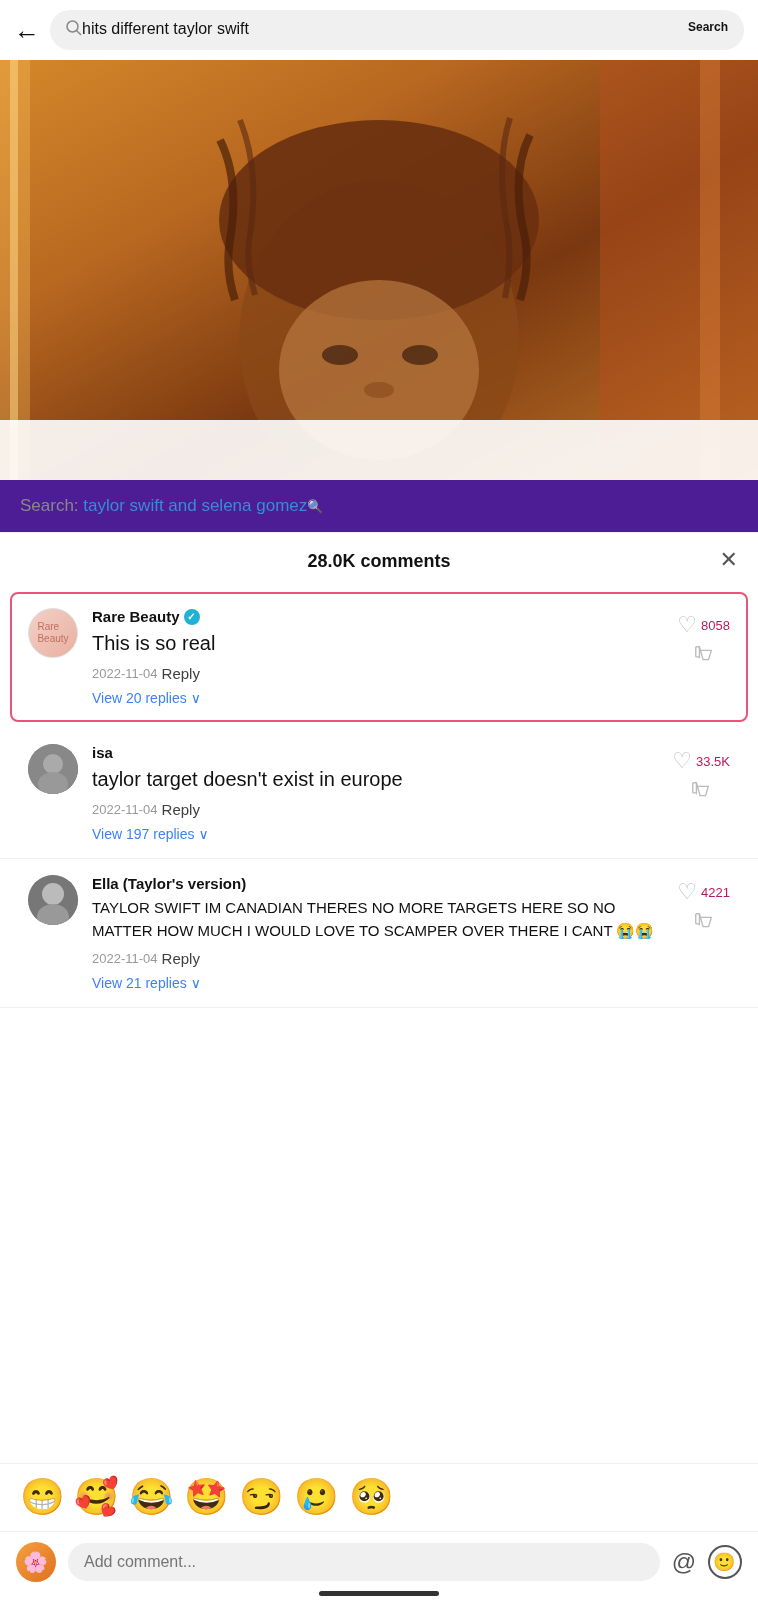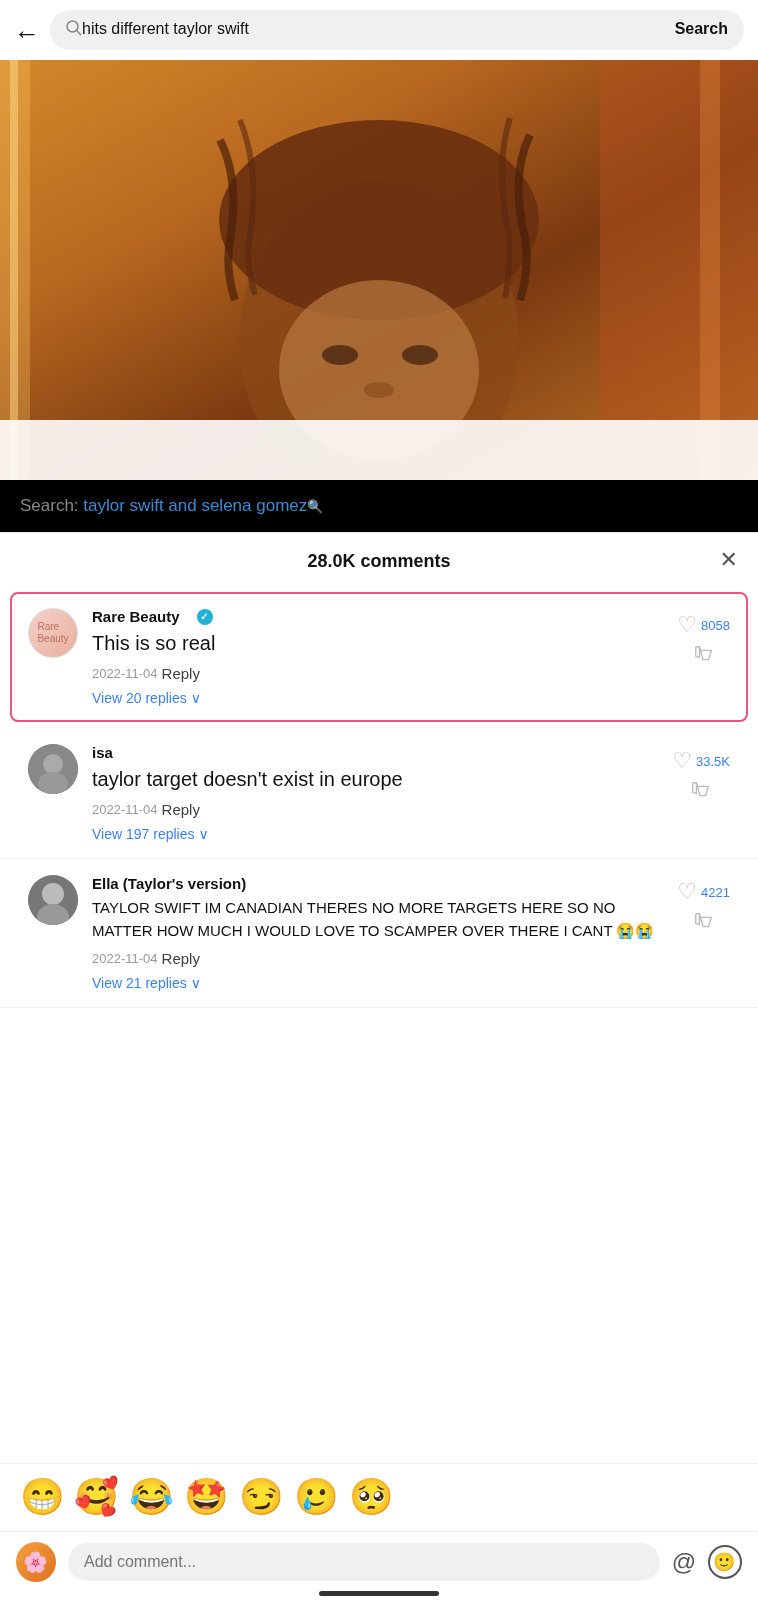--- a/index.html
+++ b/index.html
@@ -51,7 +51,7 @@
       outline: none;
     }
     .search-btn {
-      font-size: 16px;
+      font-size: 12px;
       font-weight: 600;
       color: #111;
       cursor: pointer;

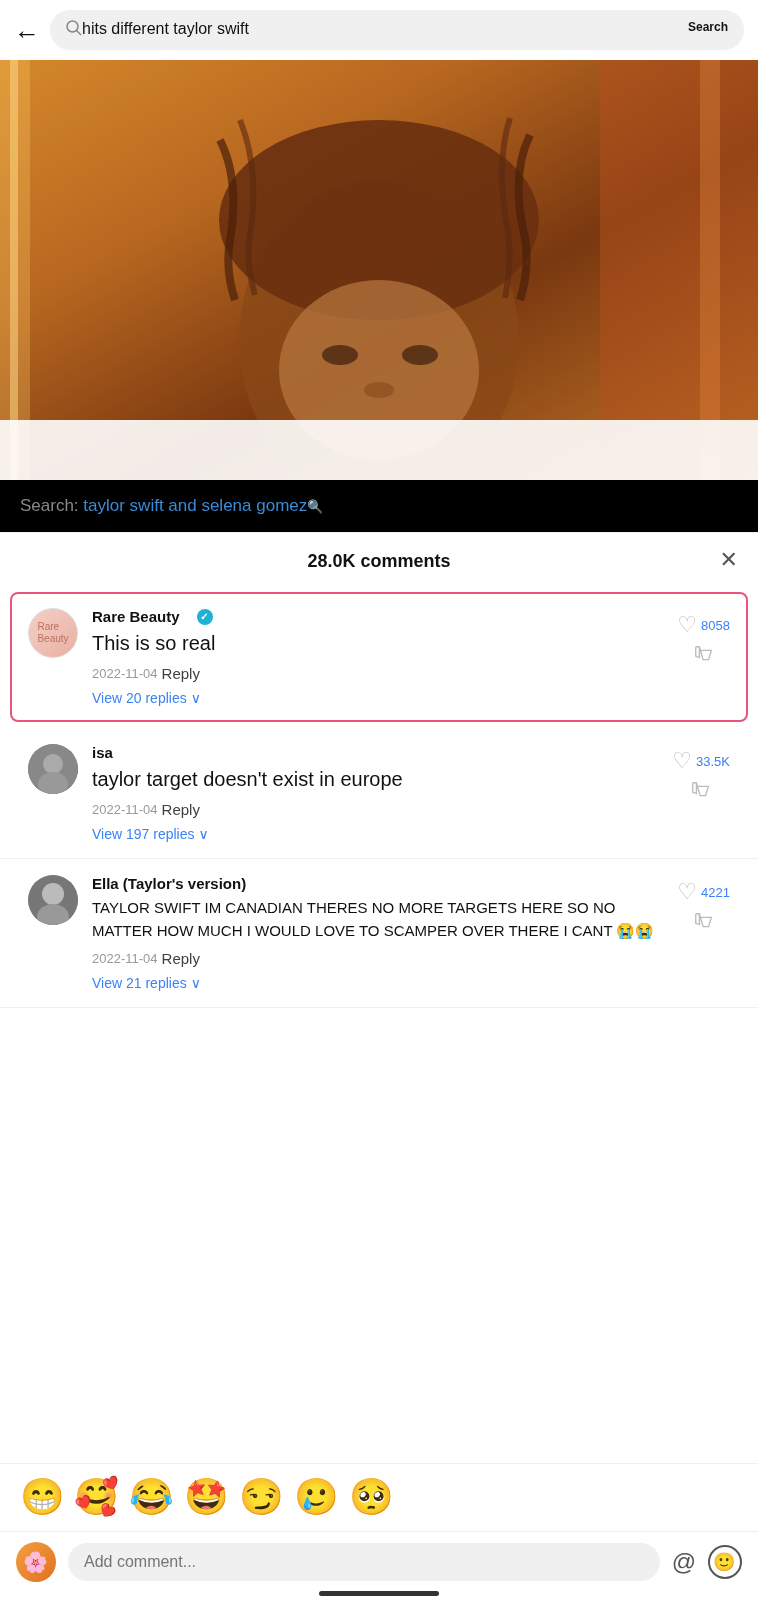--- a/index.html
+++ b/index.html
@@ -83,7 +83,7 @@
       padding: 16px 20px;
       font-size: 17px;
       color: #888;
-      background: #000000;
+      background: #4c1d95;
       border-bottom: 1px solid #eee;
     }
     .search-suggestion .suggestion-link {

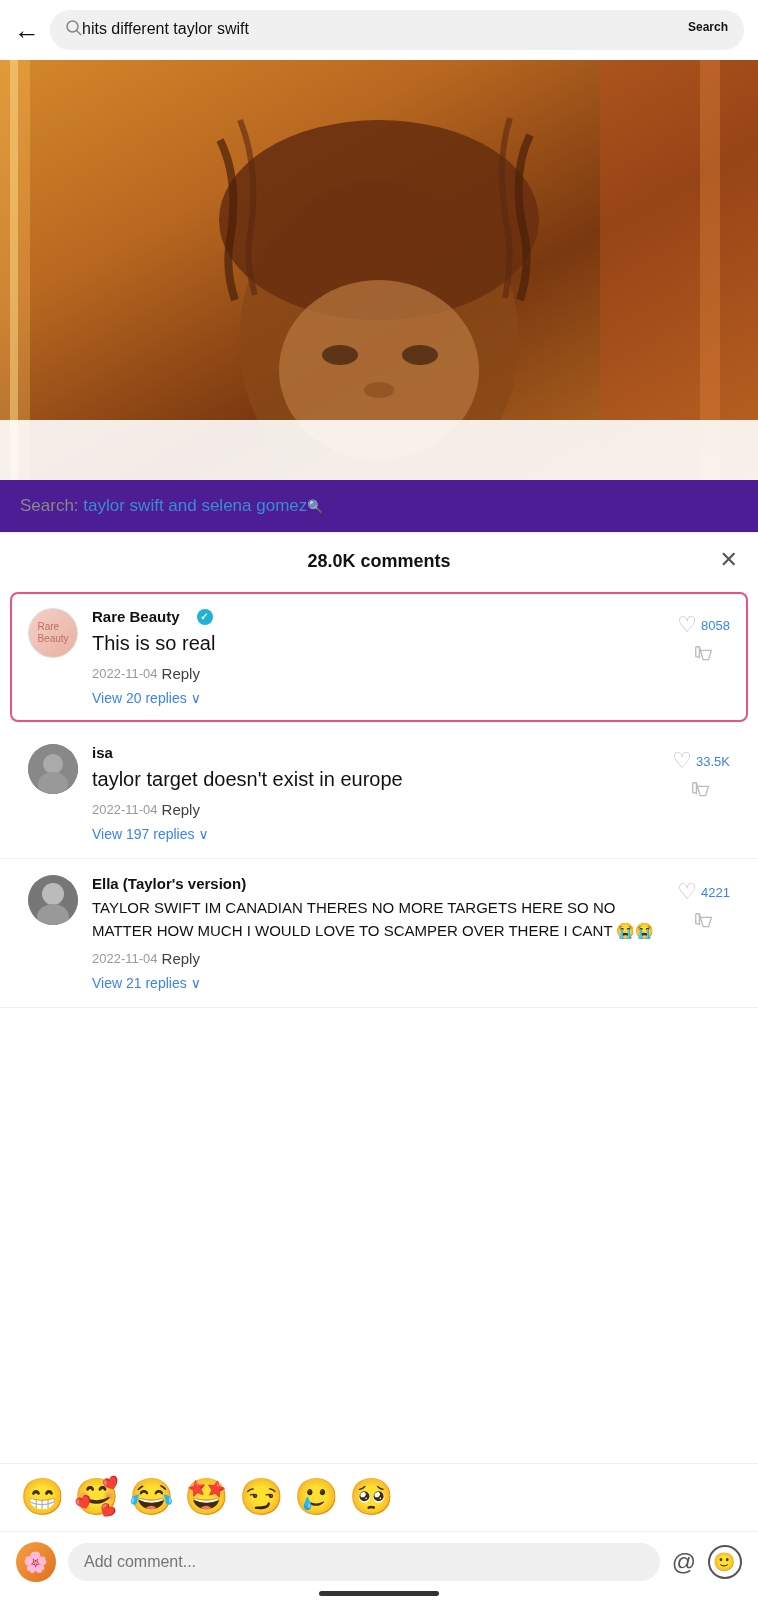--- a/index.html
+++ b/index.html
@@ -185,7 +185,7 @@
       color: #111;
       display: flex;
       align-items: center;
-      gap: 17px;
+      gap: 4px;
     }
     .verified-badge {
       width: 16px;

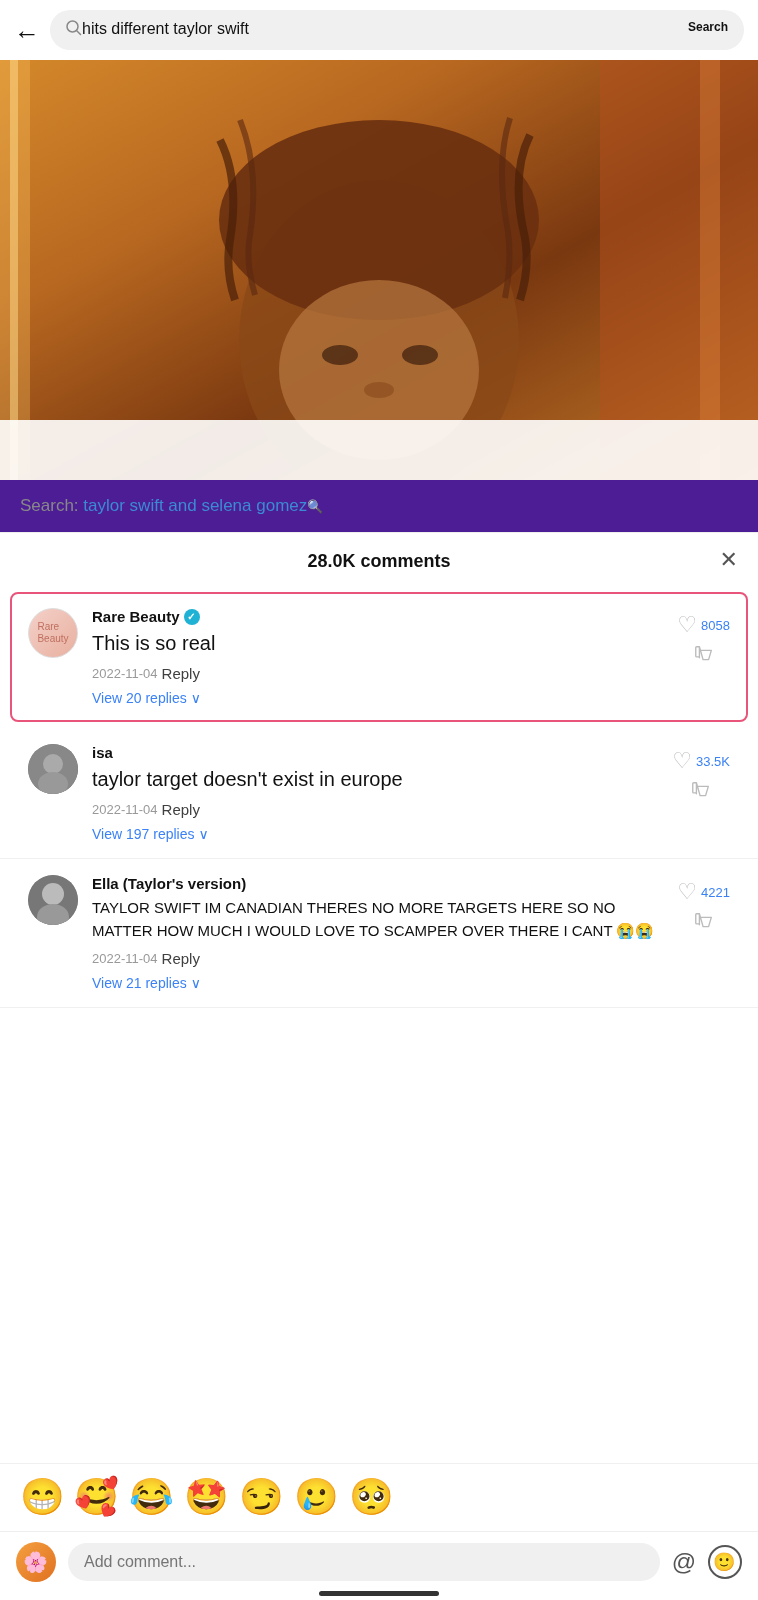--- a/index.html
+++ b/index.html
@@ -240,7 +240,7 @@
     }
     .like-count {
       font-size: 13px;
-      color: #3b82f6;
+      color: #be185d;
     }
     .dislike-icon {
       font-size: 22px;

